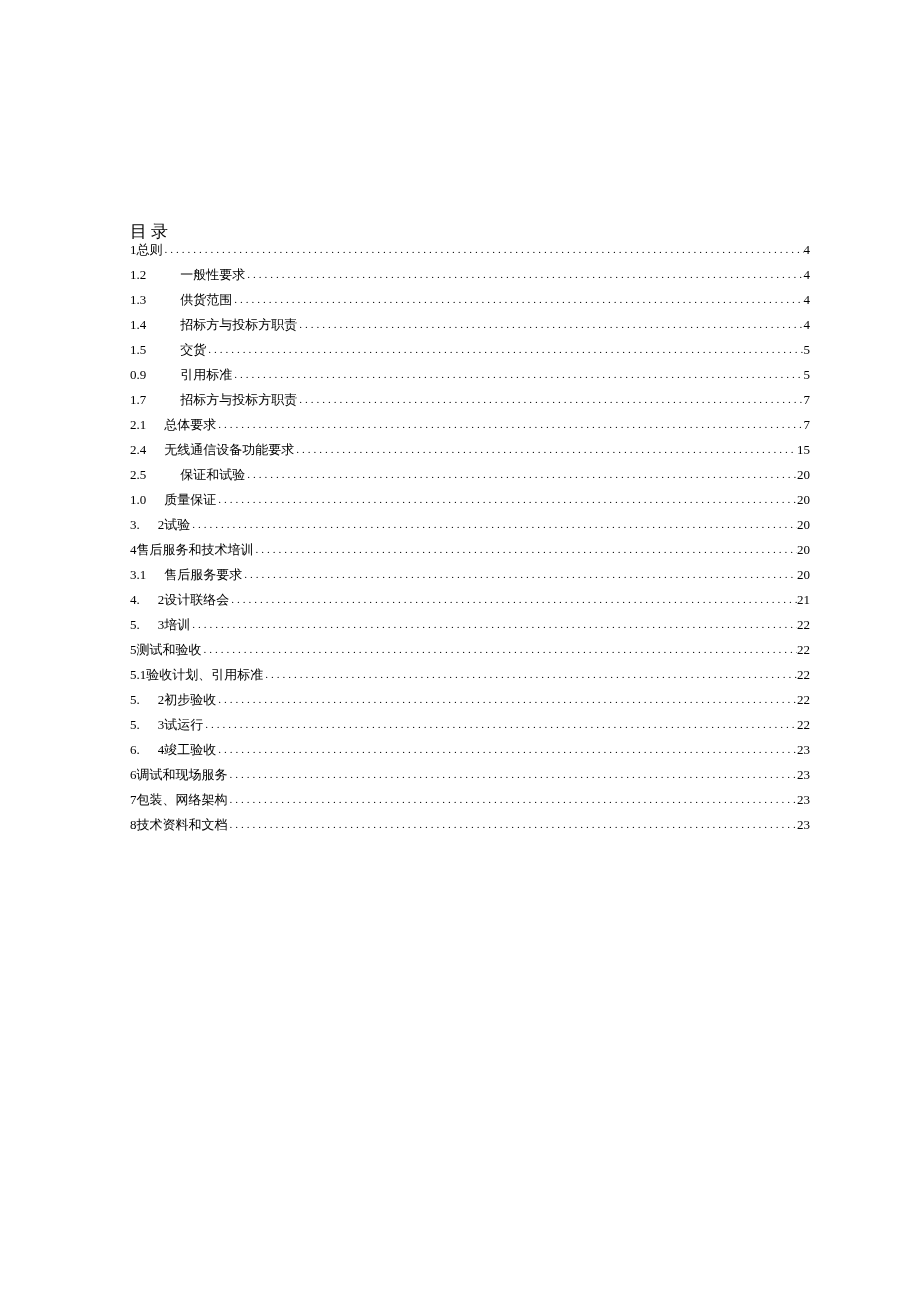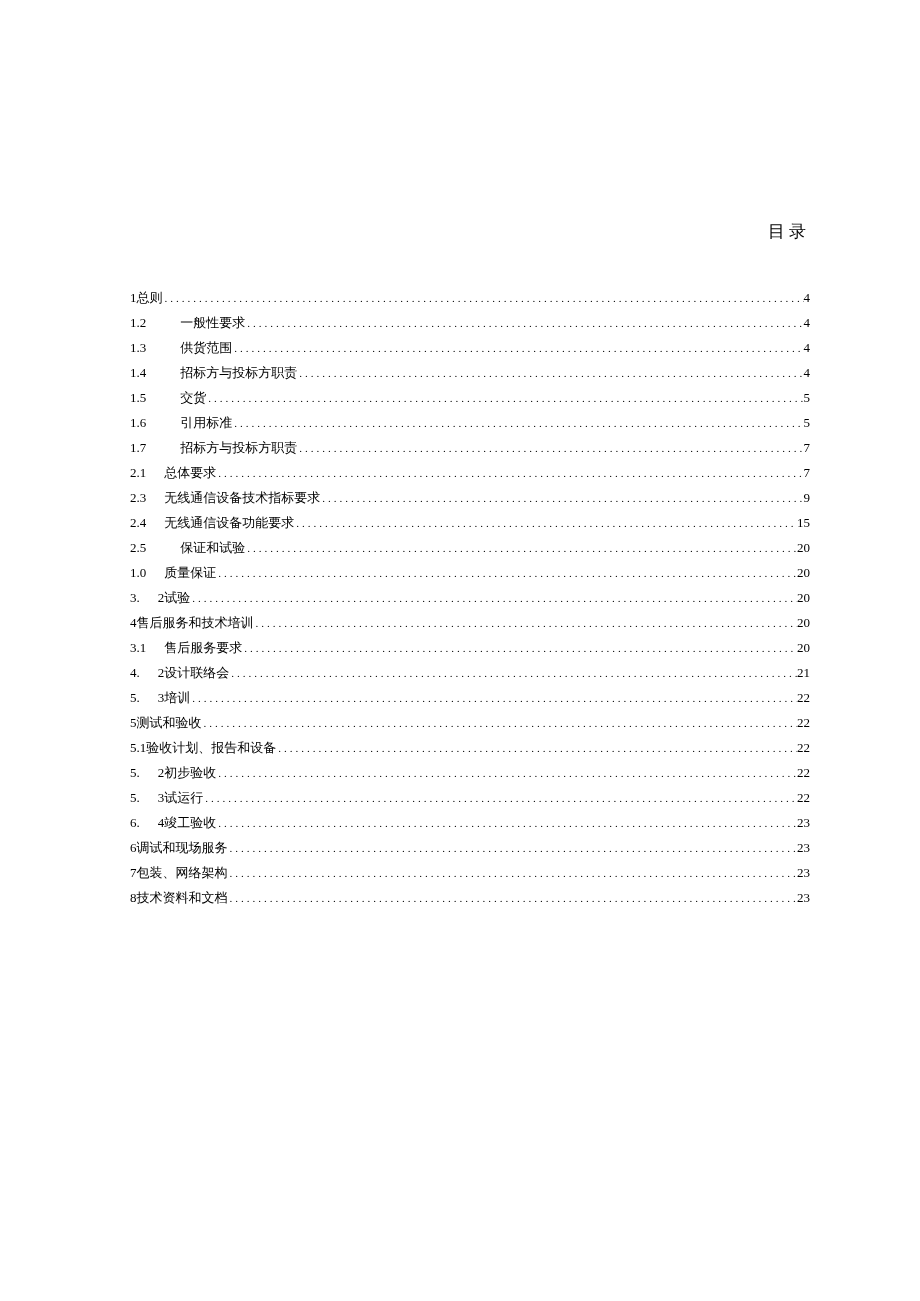--- a/index.html
+++ b/index.html
@@ -12,9 +12,8 @@
       padding: 220px 110px 0 130px;
     }
     .title {
-      text-align: right;
+      text-align: left;
       font-size: 17px;
-      margin-bottom: 48px;
       letter-spacing: 4px;
     }
     .toc-line {

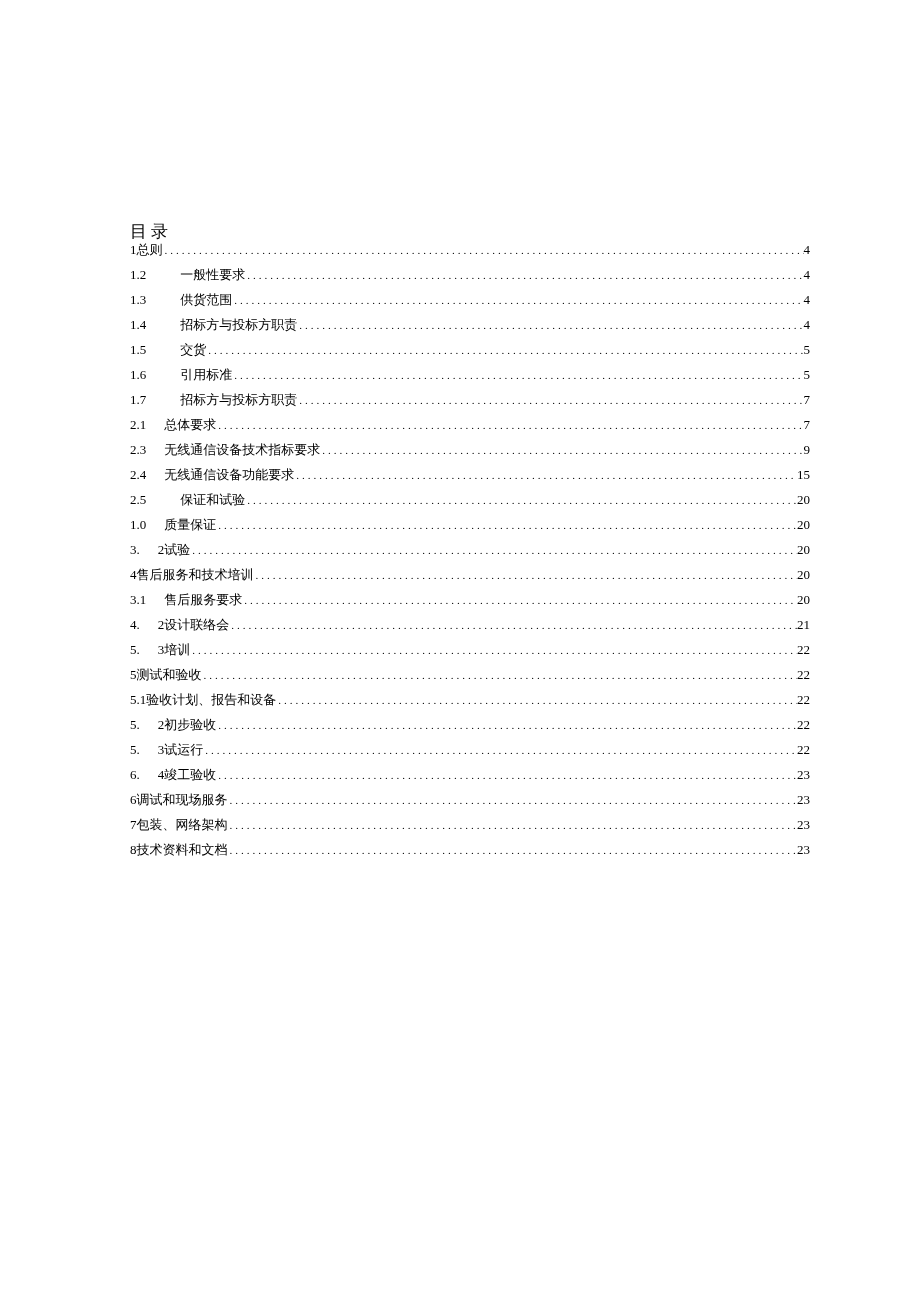--- a/index.html
+++ b/index.html
@@ -18,7 +18,7 @@
     }
     .toc-line {
       display: flex;
-      align-items: flex-end;
+      align-items: center;
       font-size: 13px;
       line-height: 1.0;
       margin-bottom: 12px;

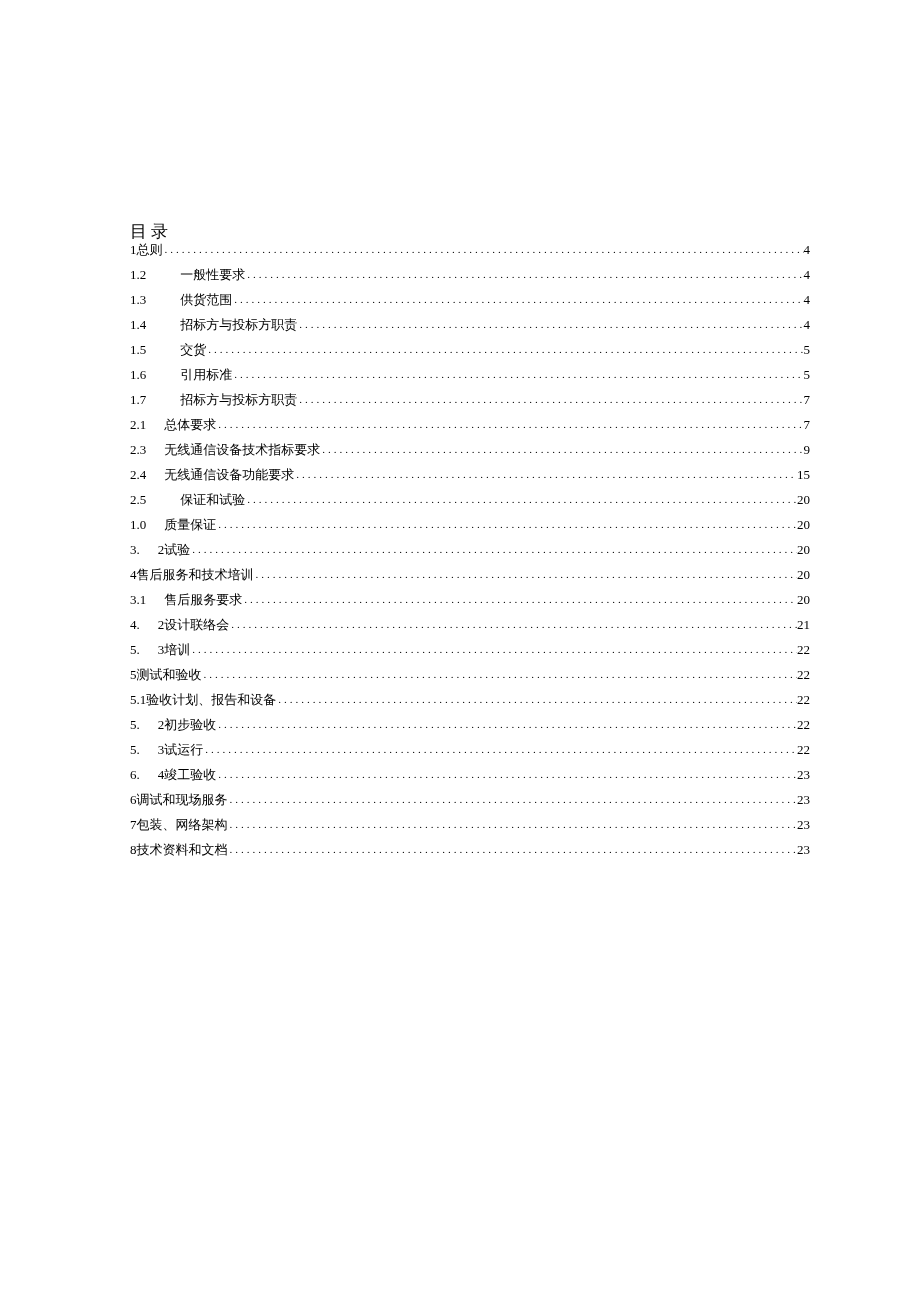--- a/index.html
+++ b/index.html
@@ -90,7 +90,7 @@
       <span class="toc-page">5</span>
     </div>
     <div class="toc-line">
-      <span class="toc-num">1.6</span>
+      <span class="toc-num">0.9</span>
       <span class="toc-gap gap-m"></span>
       <span class="toc-text">引用标准 </span>
       <span class="toc-dots"></span>

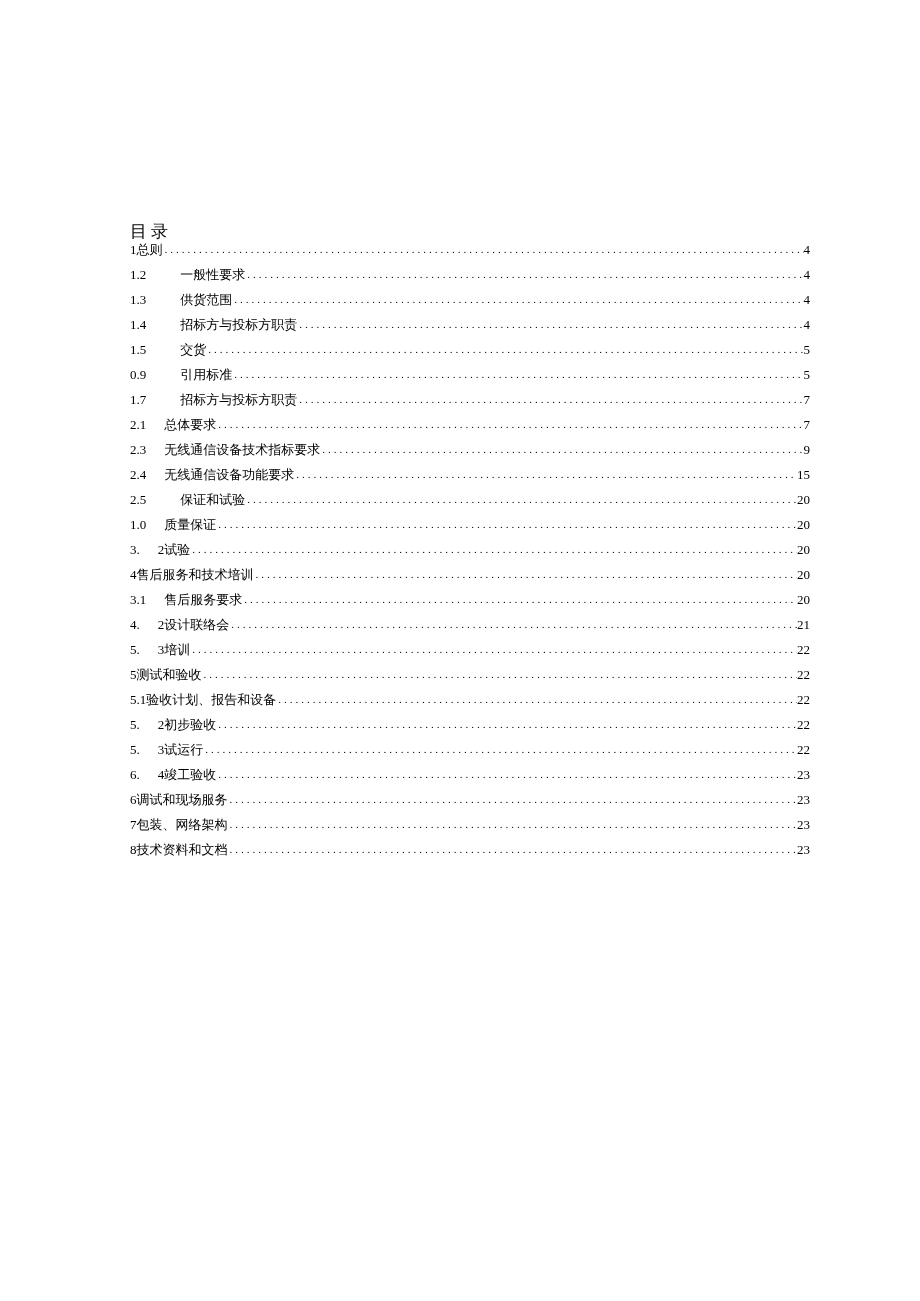--- a/index.html
+++ b/index.html
@@ -111,13 +111,6 @@
       <span class="toc-page">7</span>
     </div>
     <div class="toc-line">
-      <span class="toc-num">2.3</span>
-      <span class="toc-gap gap-s"></span>
-      <span class="toc-text">无线通信设备技术指标要求</span>
-      <span class="toc-dots"></span>
-      <span class="toc-page"> 9</span>
-    </div>
-    <div class="toc-line">
       <span class="toc-num">2.4</span>
       <span class="toc-gap gap-s"></span>
       <span class="toc-text">无线通信设备功能要求</span>

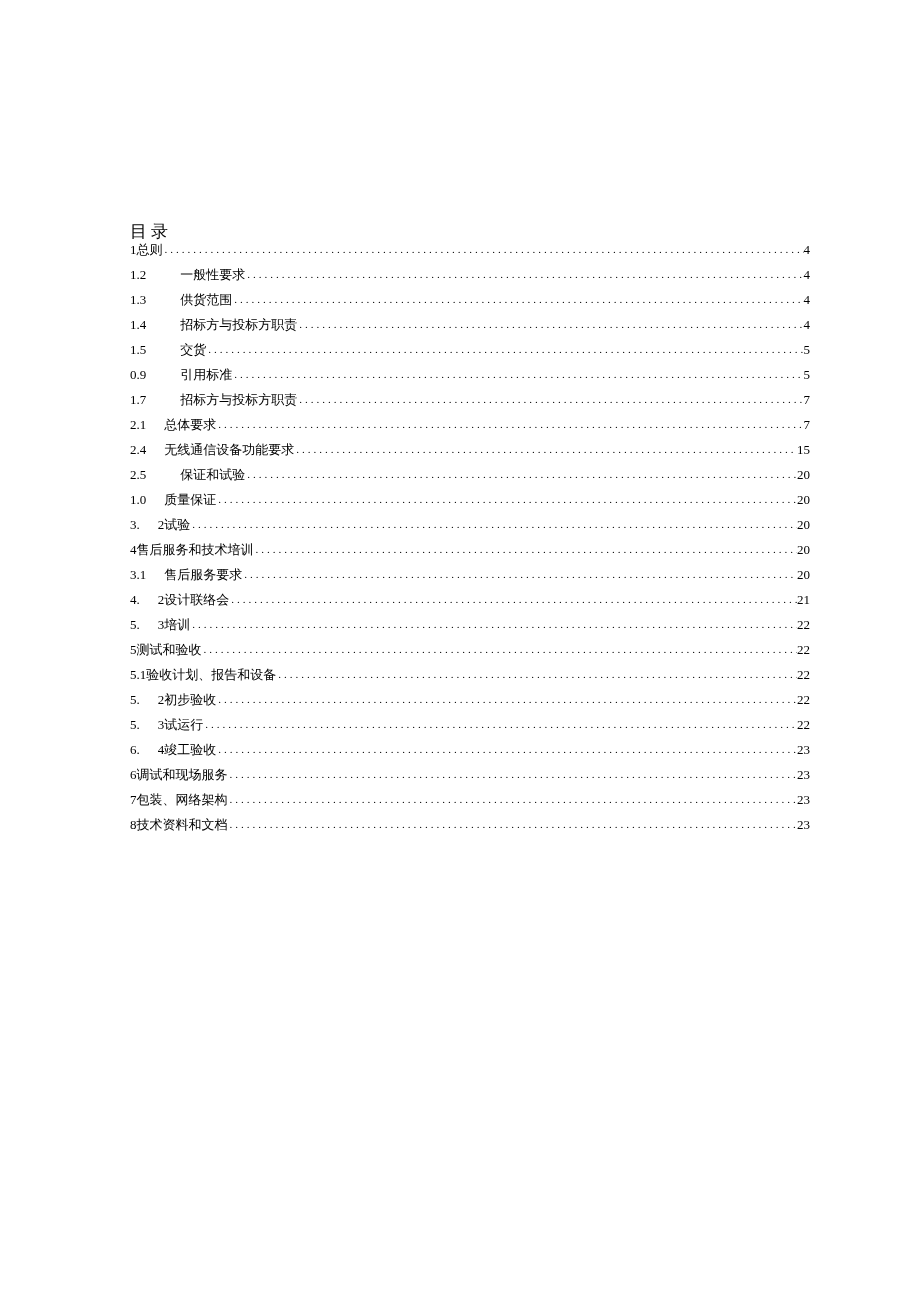--- a/index.html
+++ b/index.html
@@ -170,7 +170,7 @@
       <span class="toc-page">22</span>
     </div>
     <div class="toc-line">
-      <span class="toc-num">5.1验收计划、报告和设备</span>
+      <span class="toc-num">5.1验收计划、引用标准</span>
       <span class="toc-dots"></span>
       <span class="toc-page">22</span>
     </div>

